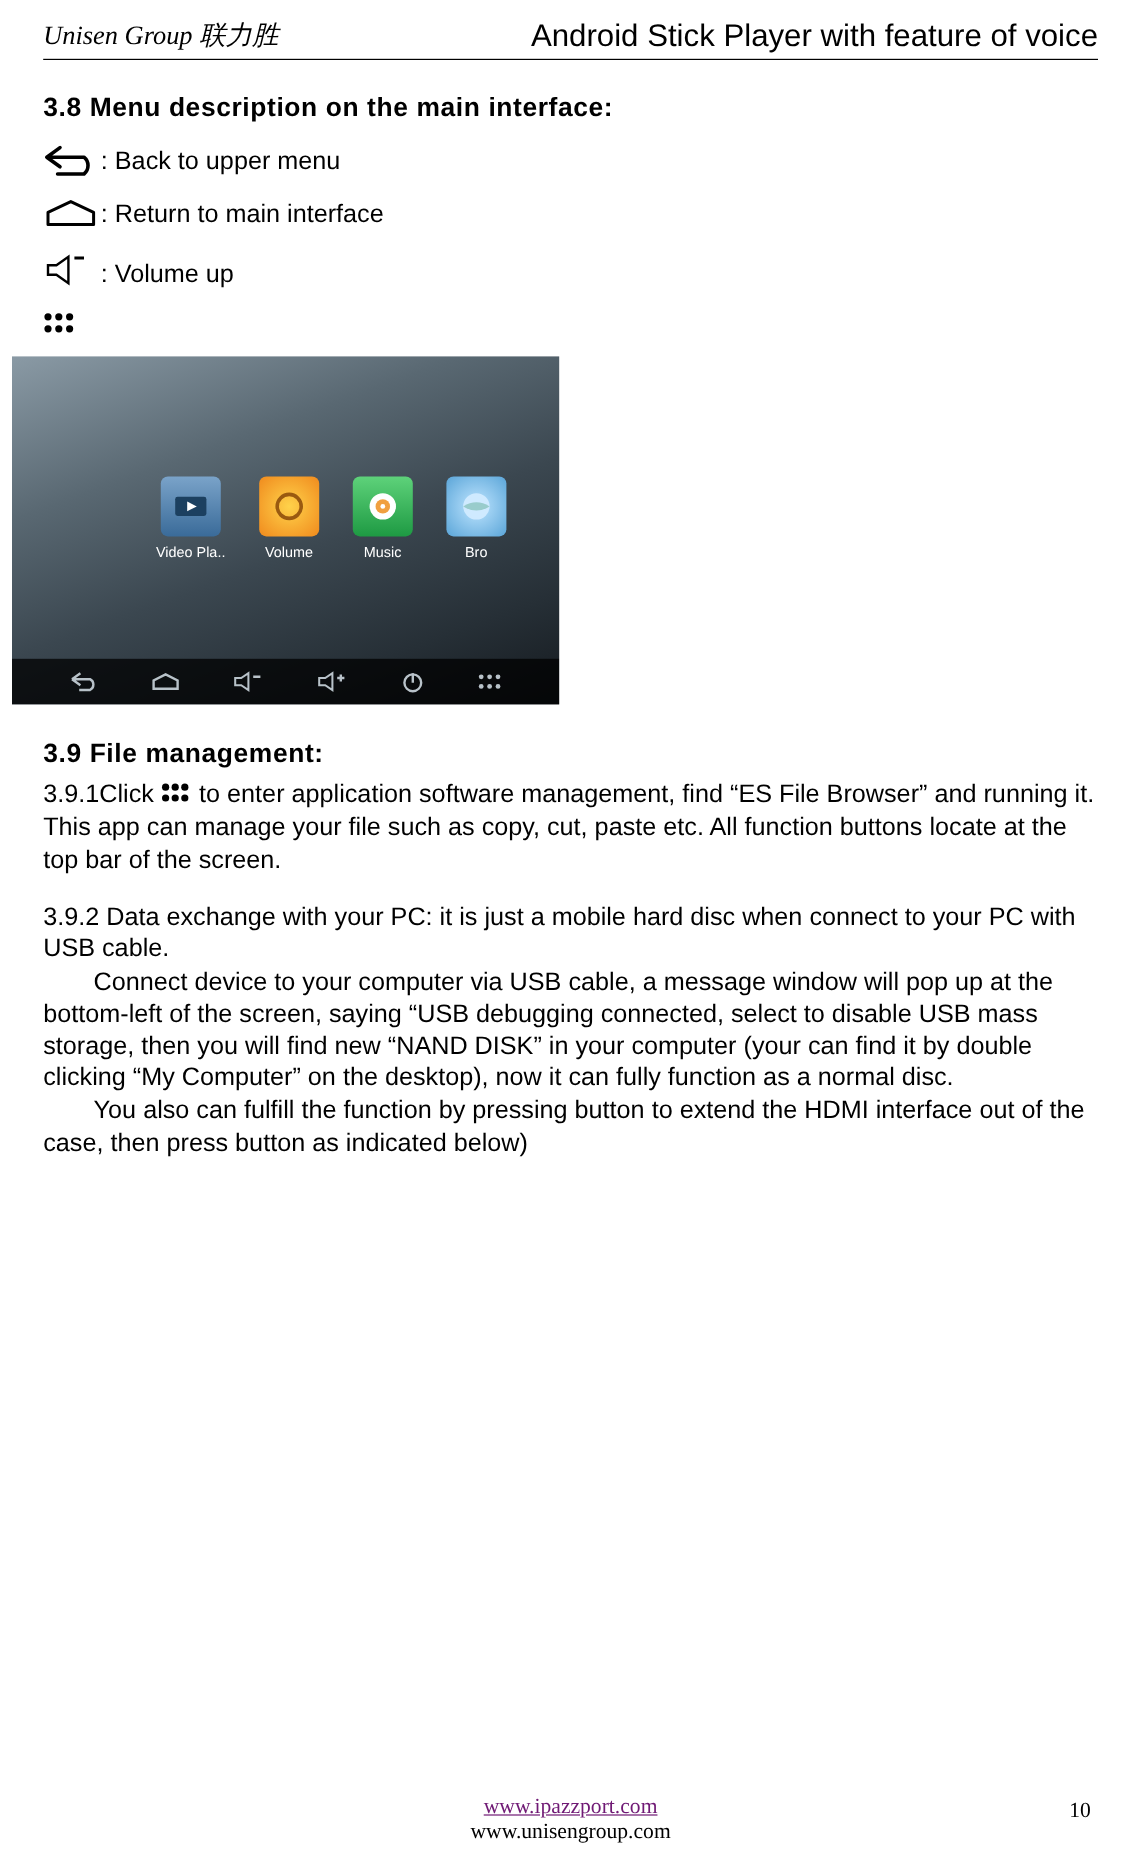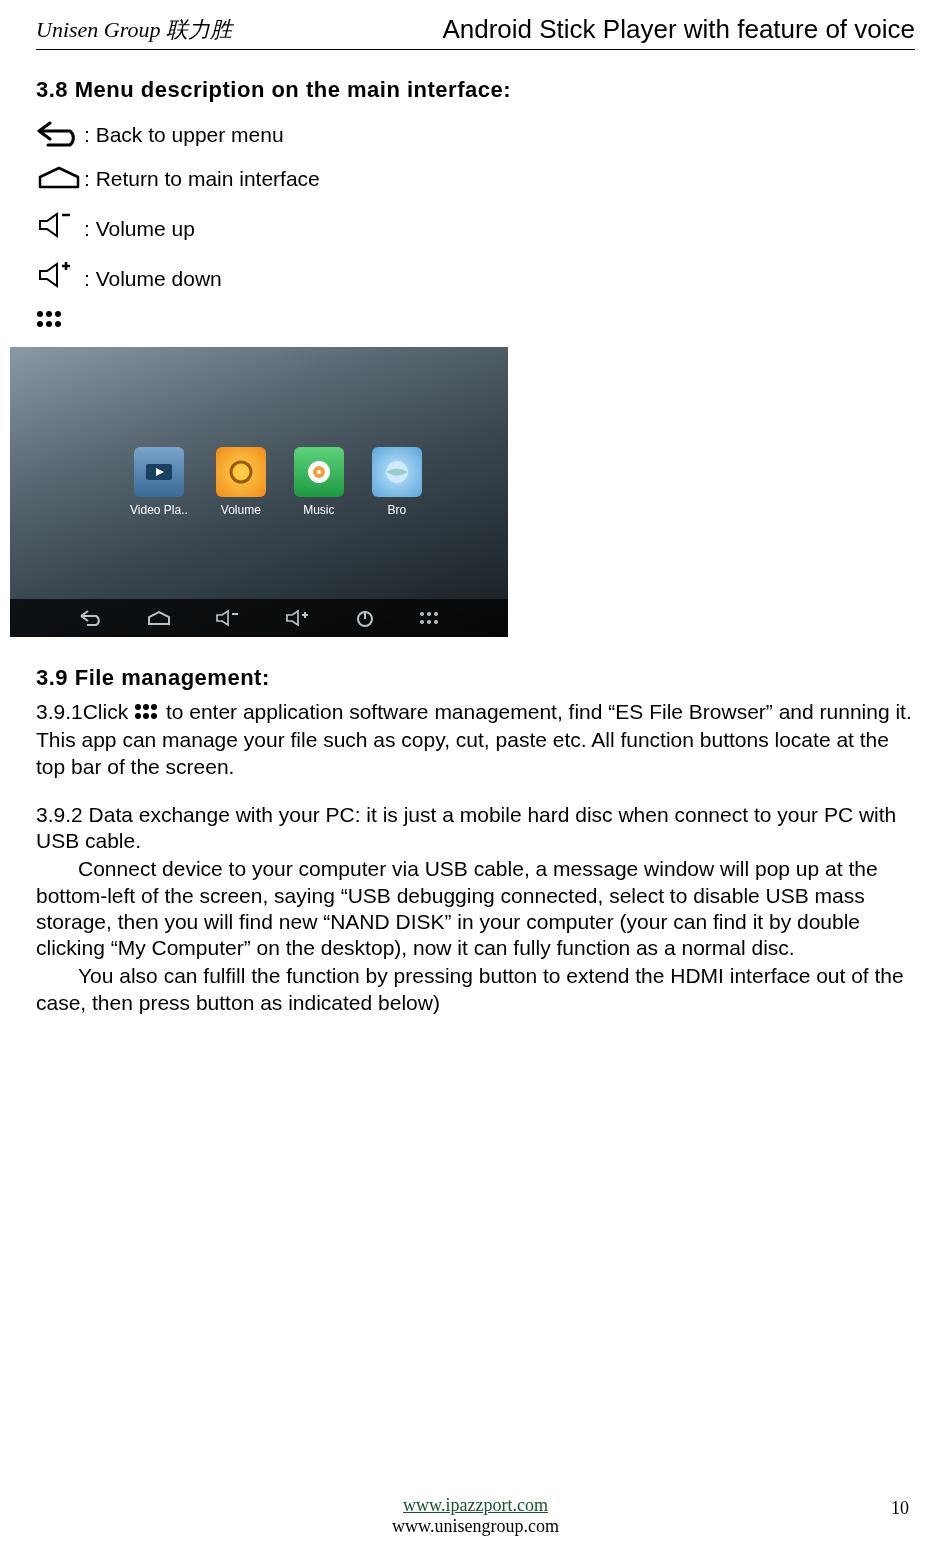--- a/index.html
+++ b/index.html
@@ -172,15 +172,6 @@
     <span>: Volume up</span>
   </div>
 
-  <div class="icon-line">
-    <span class="icon-box">
-      <svg width="40" height="32" viewBox="0 0 40 32">
-          <path d="M4 12 H11 L21 5 V27 L11 20 H4 Z" stroke="#000" stroke-width="2" fill="none"></path>
-          <path d="M26 7 H34 M30 3 V11" stroke="#000" stroke-width="2.5"></path>
-        </svg>
-    </span>
-    <span>: Volume down</span>
-  </div>
 
   <div class="icon-line" style="margin-bottom:6px;">
     <span class="icon-box" style="width:34px;">

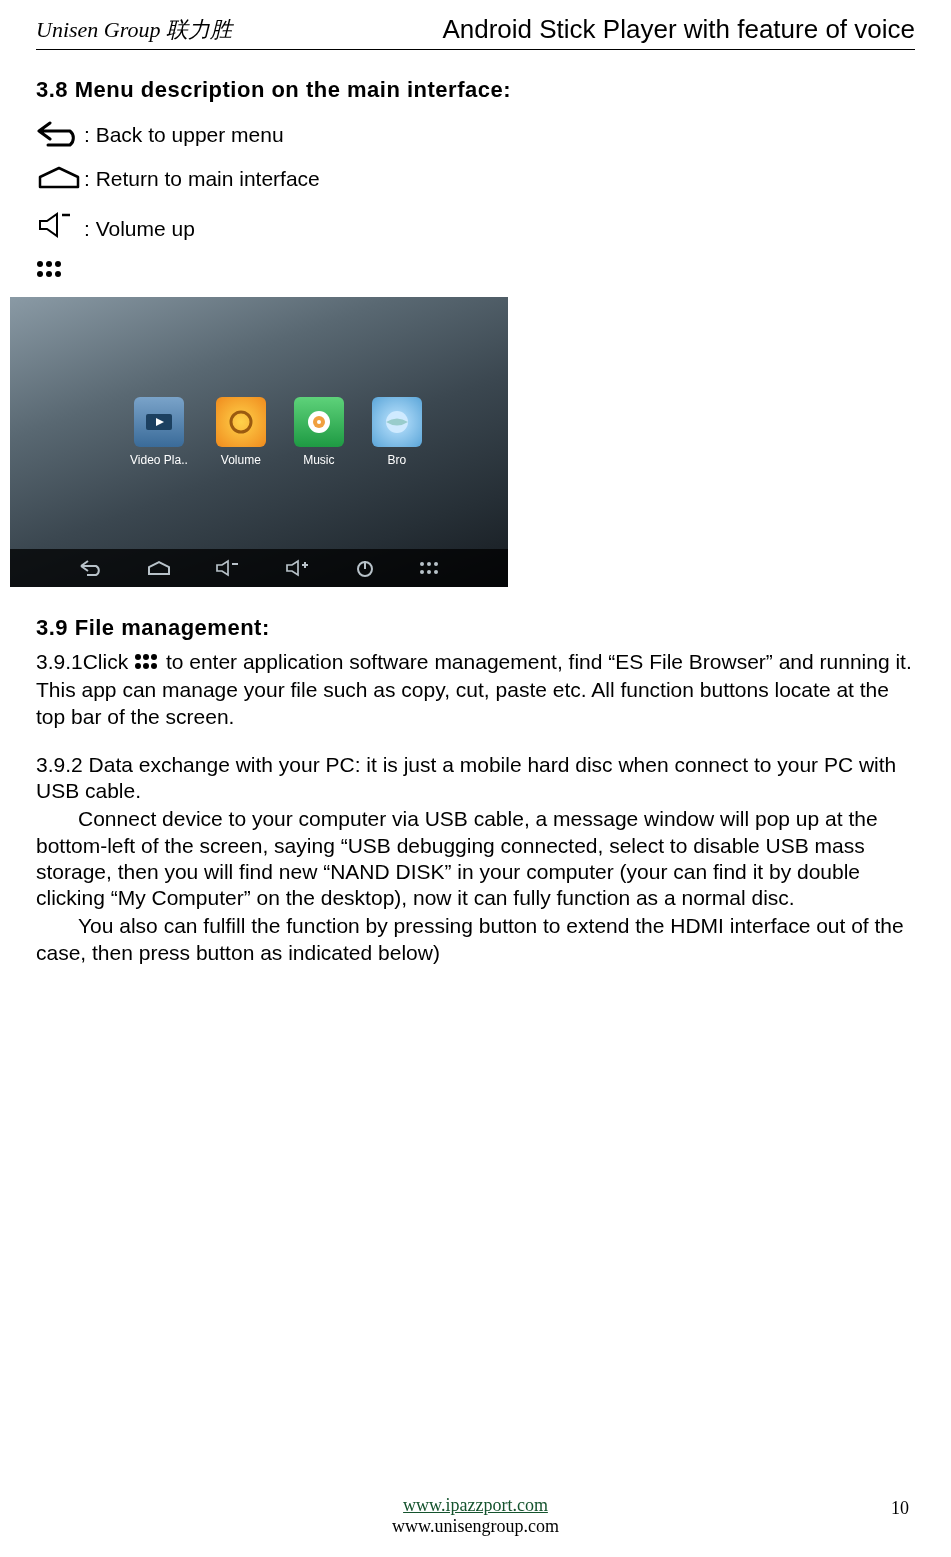--- a/index.html
+++ b/index.html
@@ -48,7 +48,7 @@
     align-items: center;
   }
   .screenshot {
-    width: 498px;
+    width: 456px;
     height: 290px;
     margin: 18px 0 10px -26px;
     position: relative;

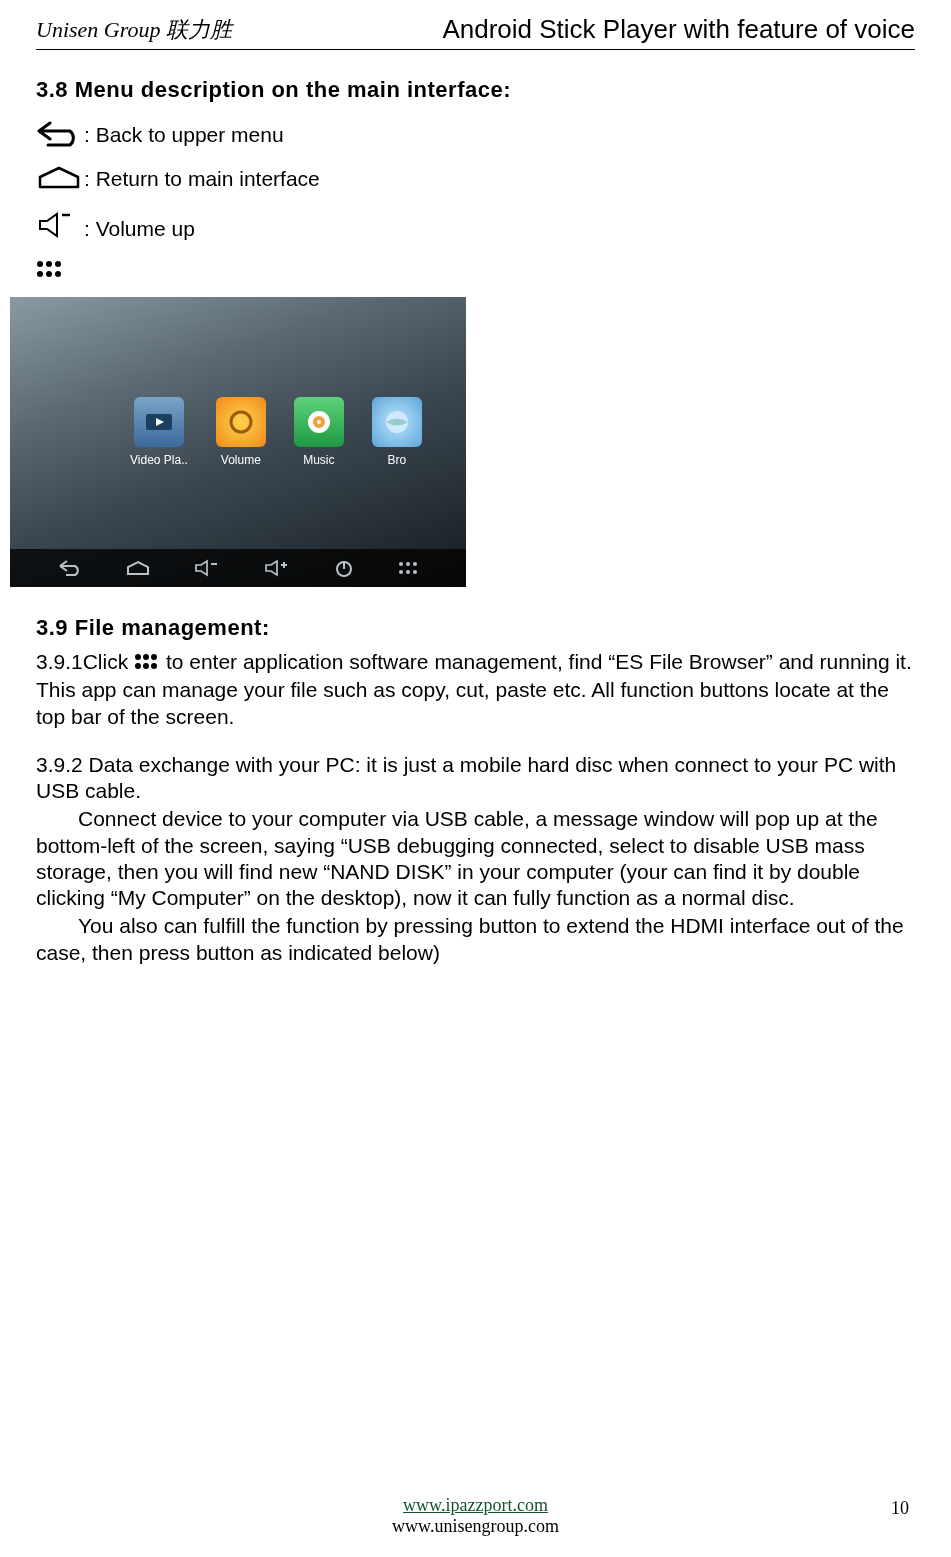--- a/index.html
+++ b/index.html
@@ -105,7 +105,7 @@
   .body-text p { margin: 0 0 2px 0; }
   .indent { text-indent: 42px; }
   .red { color: #000000; }
-  .link { color: #14532d; text-decoration: underline; }
+  .link { color: #701a75; text-decoration: underline; }
   .footer {
     position: absolute;
     bottom: 20px;

